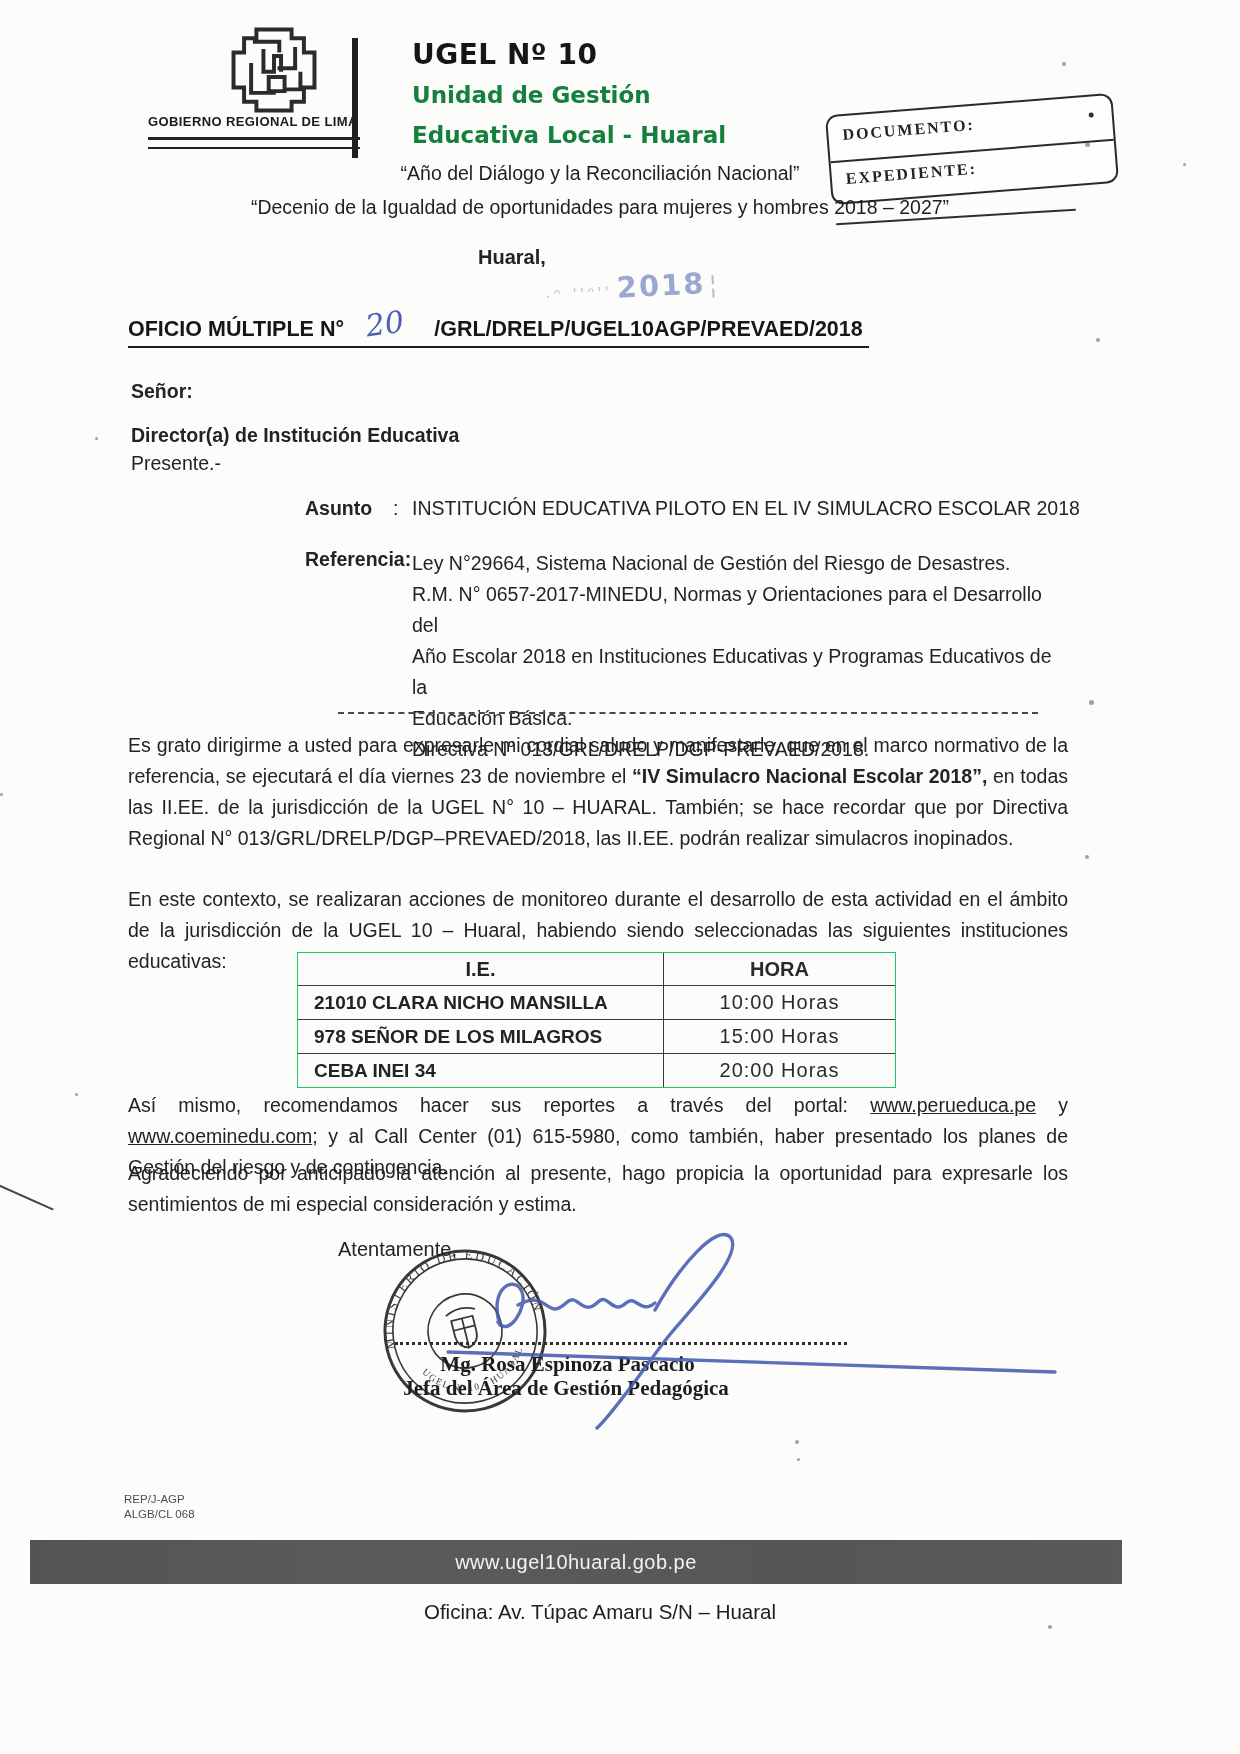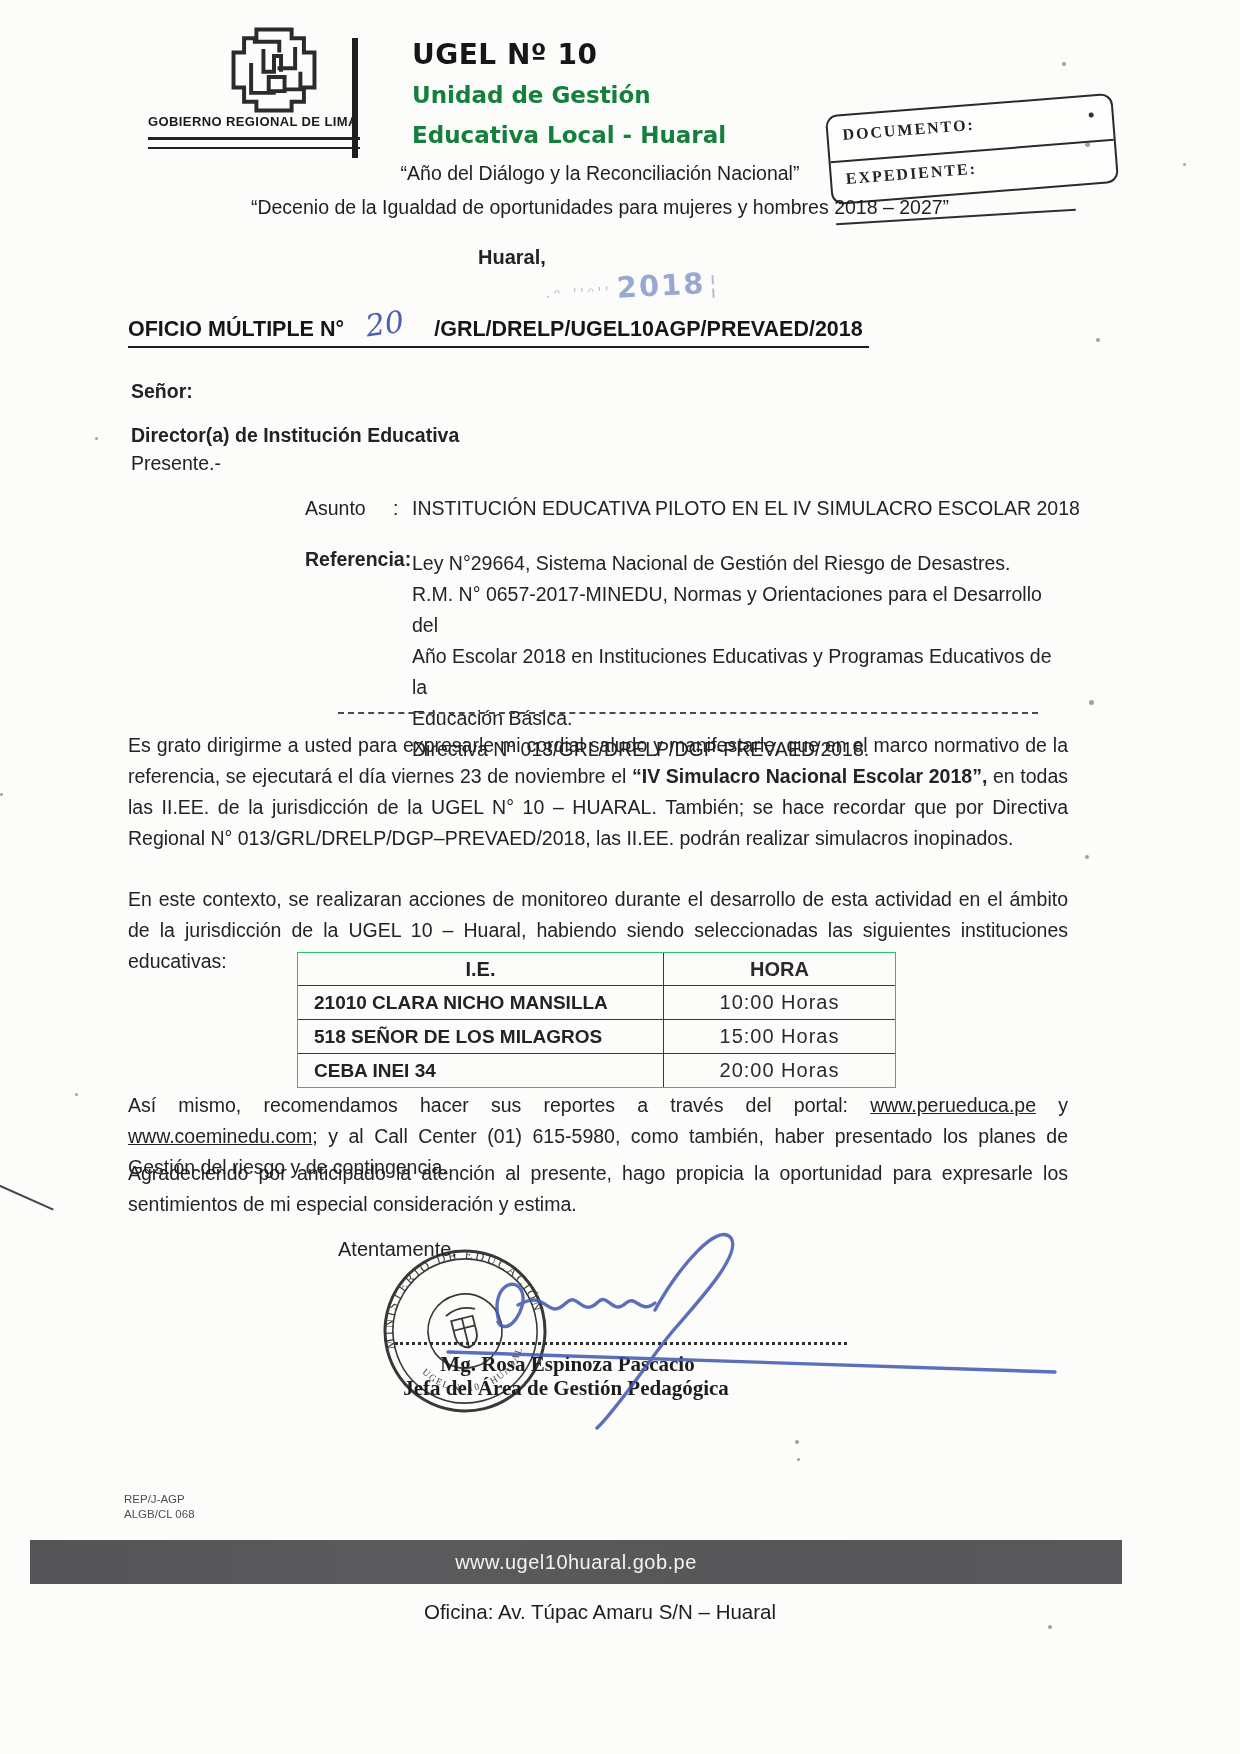--- a/index.html
+++ b/index.html
@@ -62,7 +62,7 @@
   .present{left:131px;top:452px;font-size:19.5px;}
 
   
-  .subj-label{left:305px;top:497px;font-size:19.5px;font-weight:normal;}
+  .subj-label{left:305px;top:497px;font-size:19.5px;font-weight:bold;}
   .subj-colon{left:393px;top:497px;font-size:19.5px;}
   .subj-text{left:412px;top:497px;font-size:19.5px;}
   .ref-label{left:305px;top:548px;font-size:19.5px;font-weight:bold;}

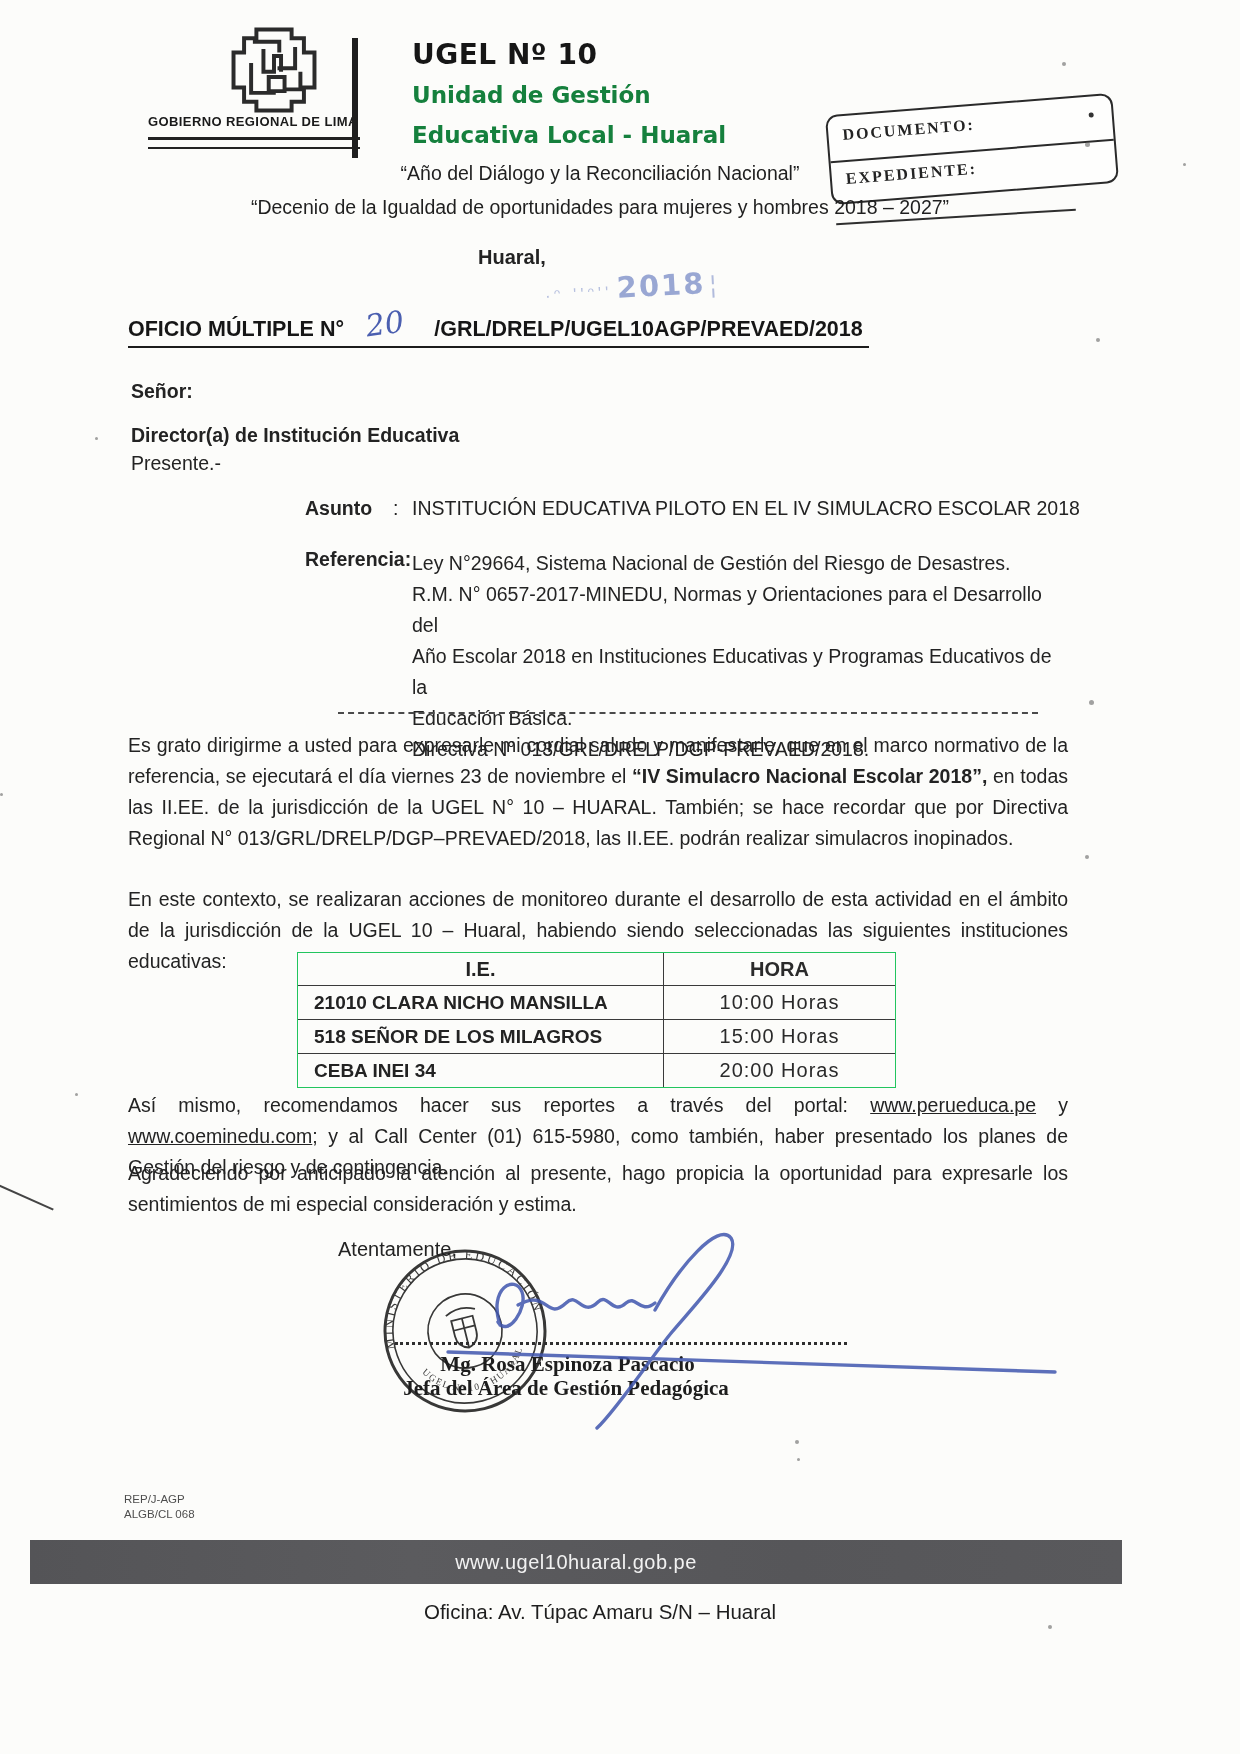--- a/index.html
+++ b/index.html
@@ -192,7 +192,7 @@
       <div class="t-c2">10:00 Horas</div>
     </div>
     <div class="t-row">
-      <div class="t-c1">518 SEÑOR DE LOS MILAGROS</div>
+      <div class="t-c1">978 SEÑOR DE LOS MILAGROS</div>
       <div class="t-c2">15:00 Horas</div>
     </div>
     <div class="t-row">

